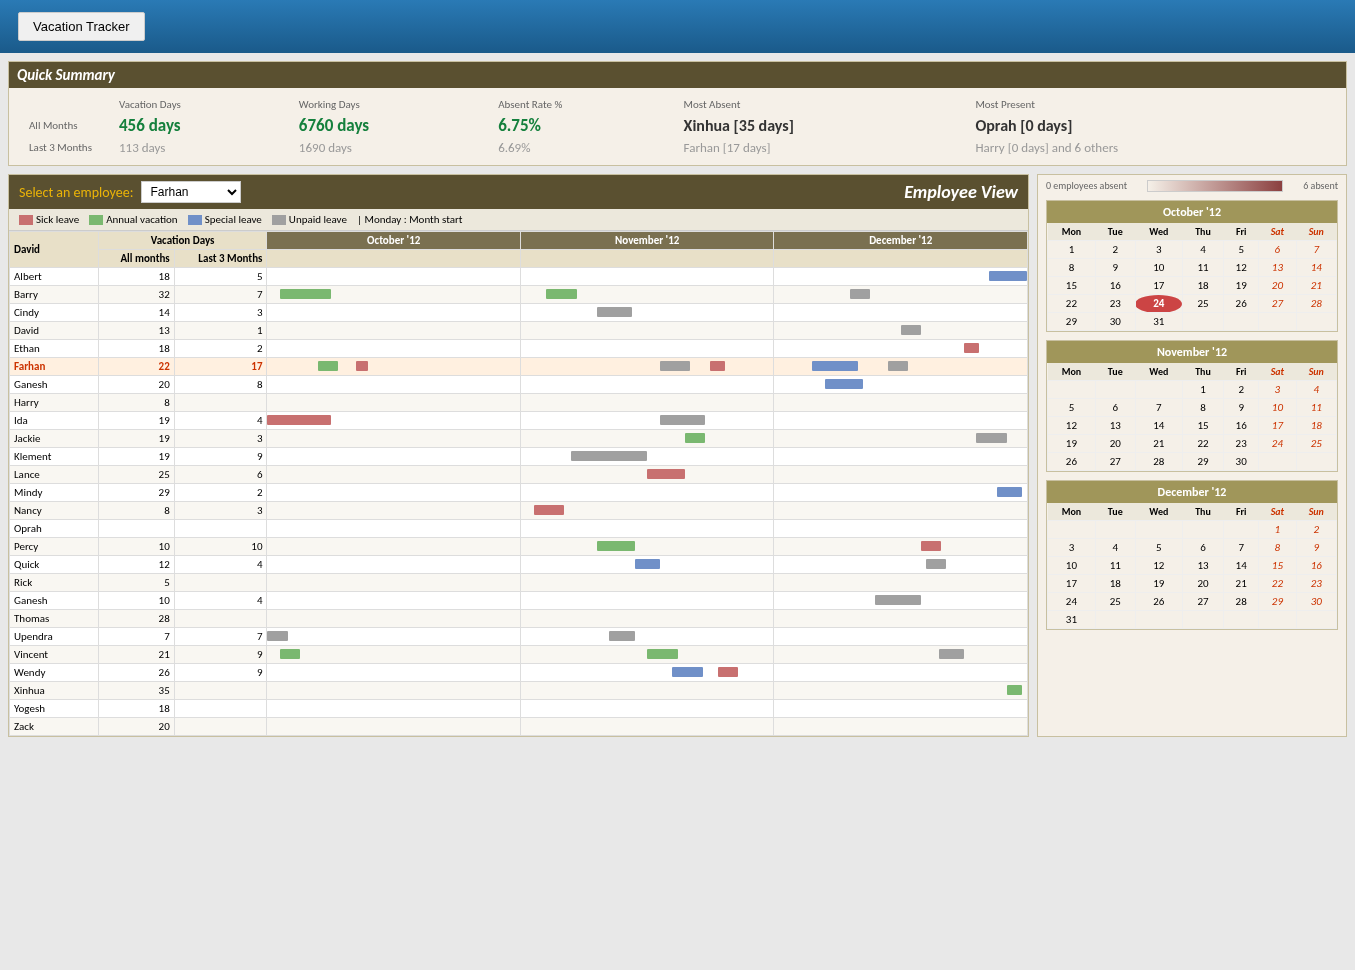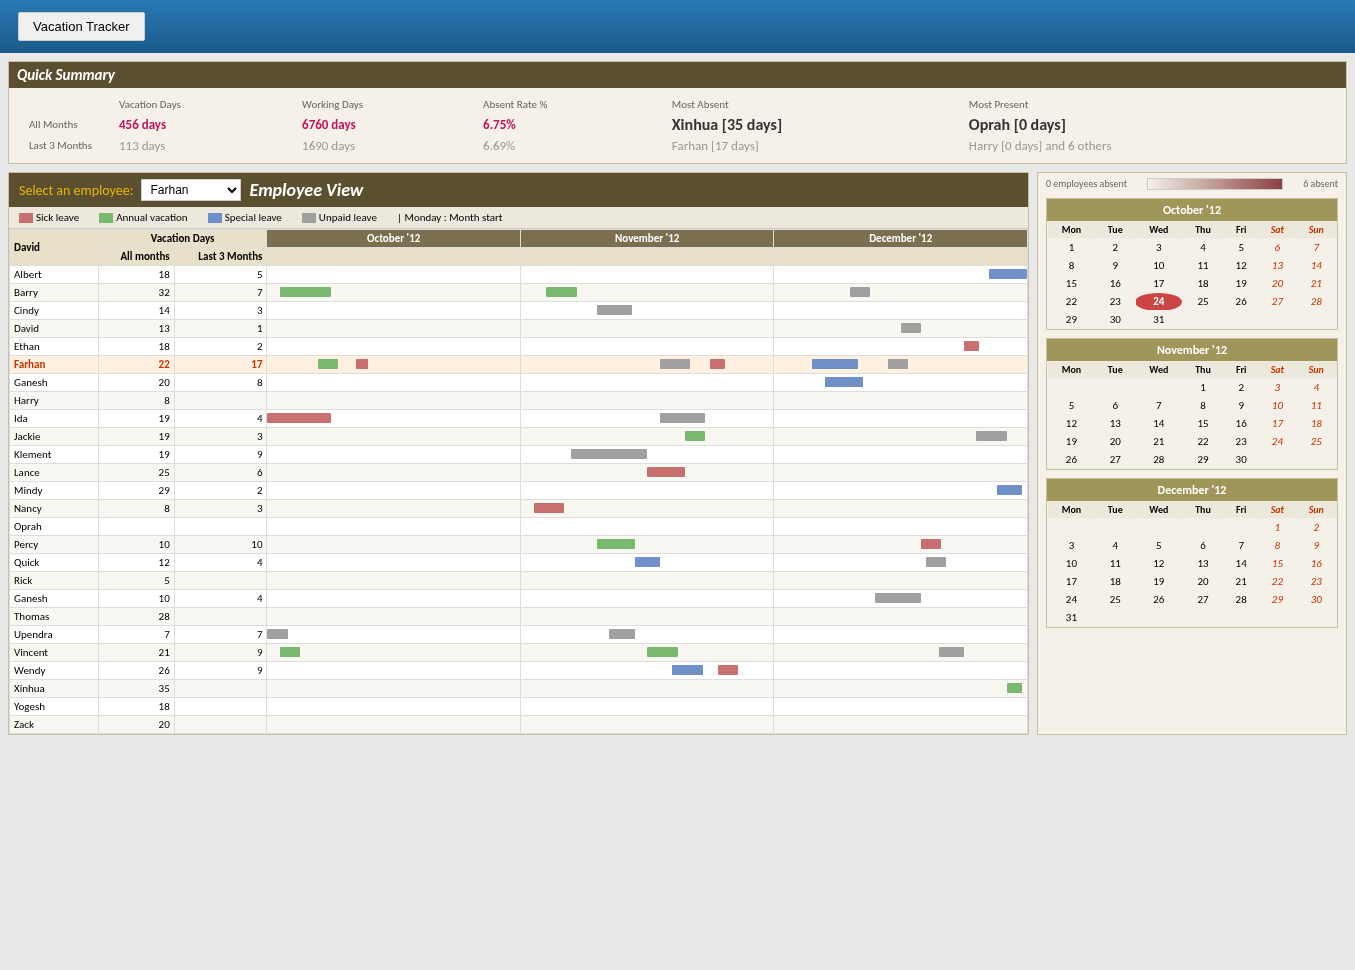--- a/index.html
+++ b/index.html
@@ -69,9 +69,9 @@
       width: 90px;
     }
     .qs-big {
-      font-size: 13px;
-      font-weight: bold;
-      color: #be185d;
+      font-size: 17px;
+      font-weight: bold;
+      color: #15803d;
     }
     .qs-small {
       font-size: 13px;

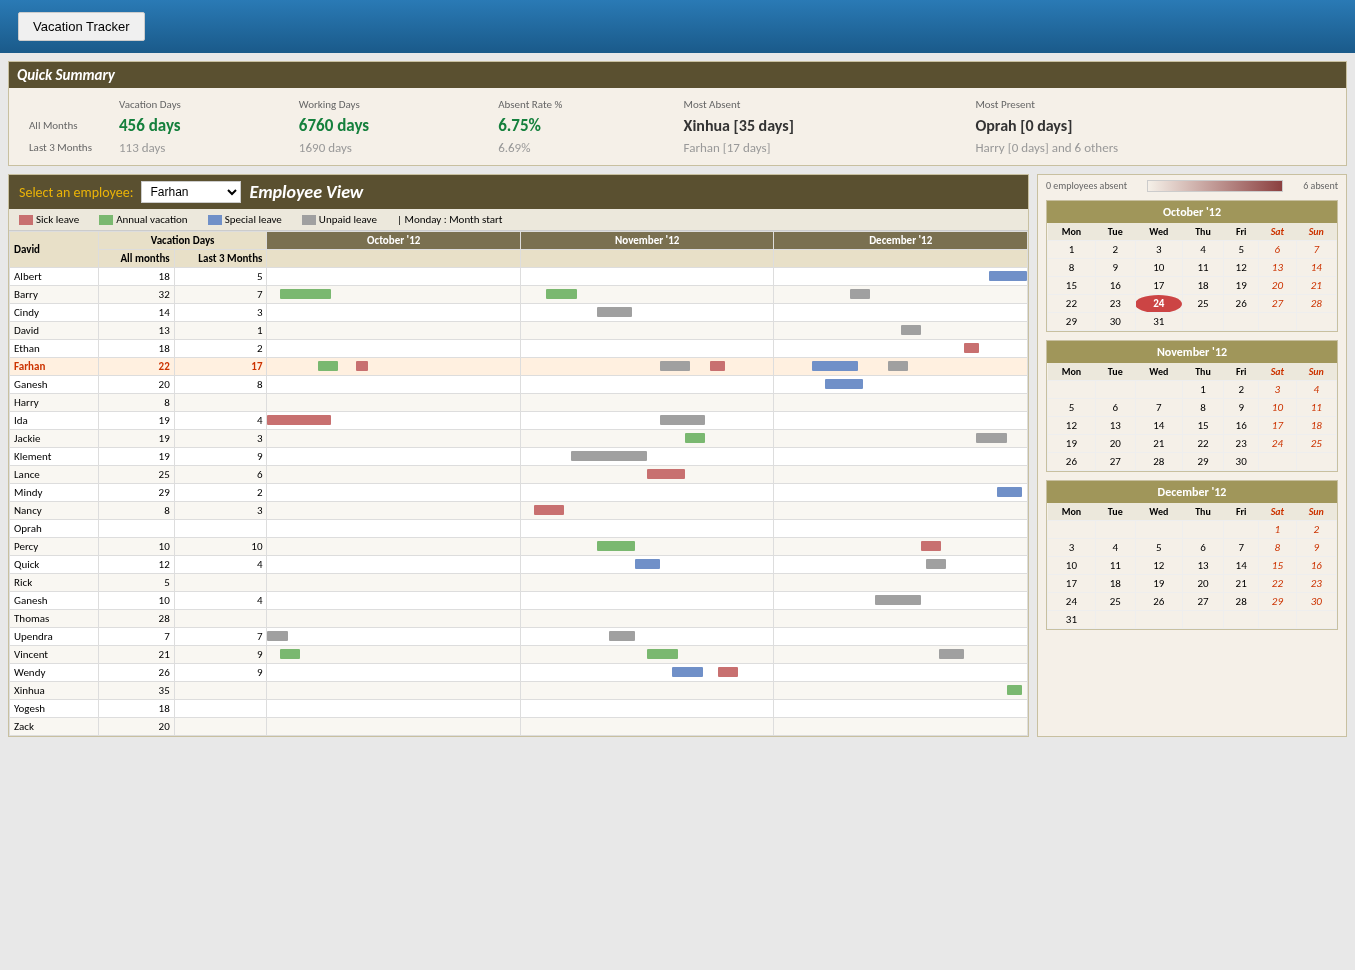--- a/index.html
+++ b/index.html
@@ -121,7 +121,7 @@
     }
     .employee-view-title {
       flex: 1;
-      text-align: left;
+      text-align: right;
       font-size: 18px;
       font-style: italic;
       font-weight: bold;

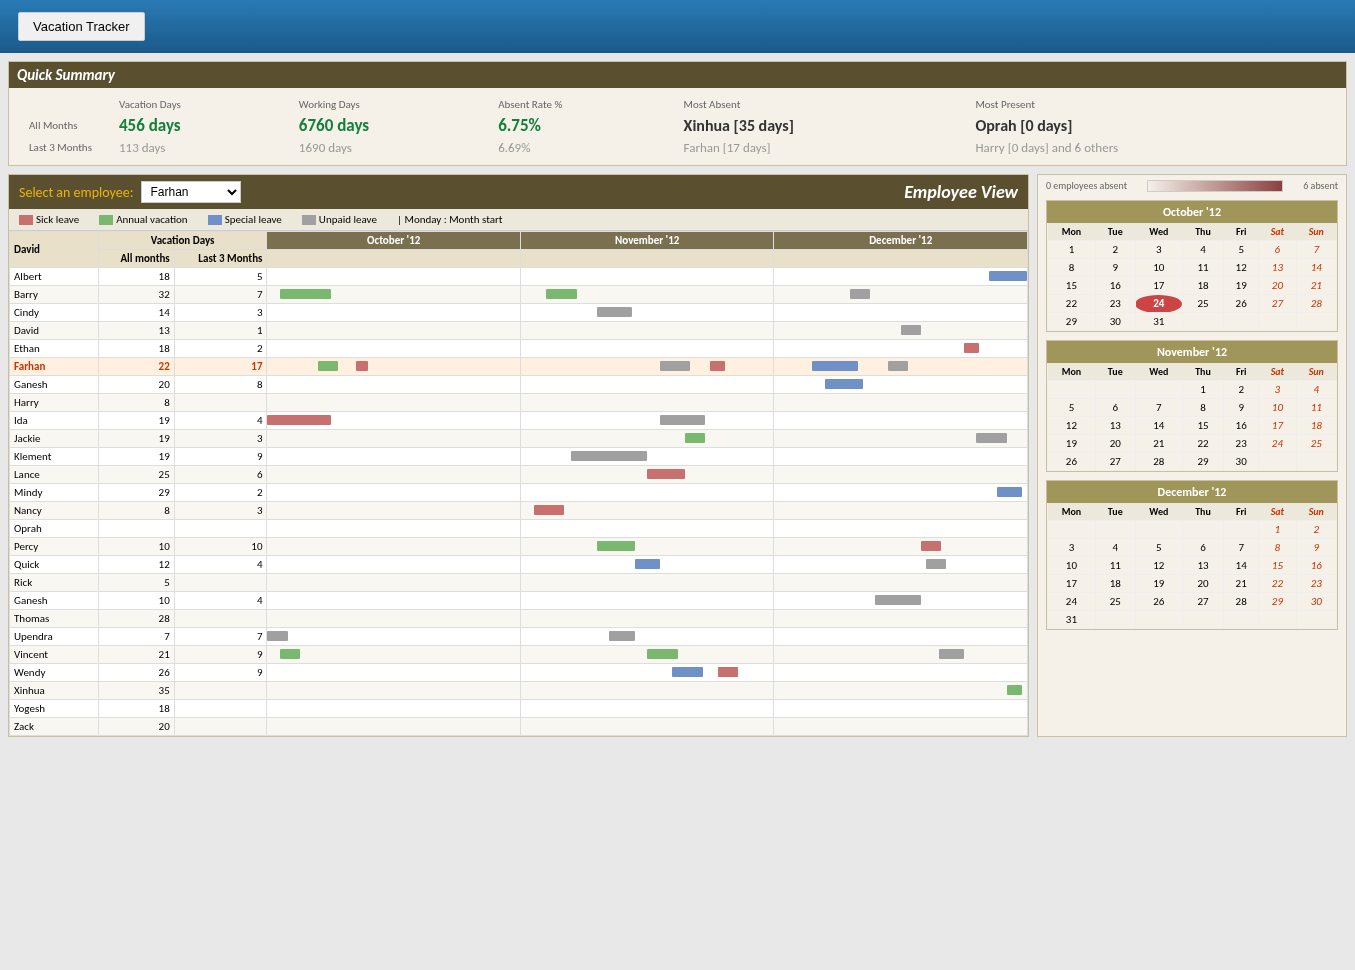--- a/index.html
+++ b/index.html
@@ -131,7 +131,7 @@
     .legend {
       display: flex;
       align-items: center;
-      gap: 20px;
+      gap: 10px;
       padding: 4px 10px;
       background: #ece8dc;
       font-size: 11px;

